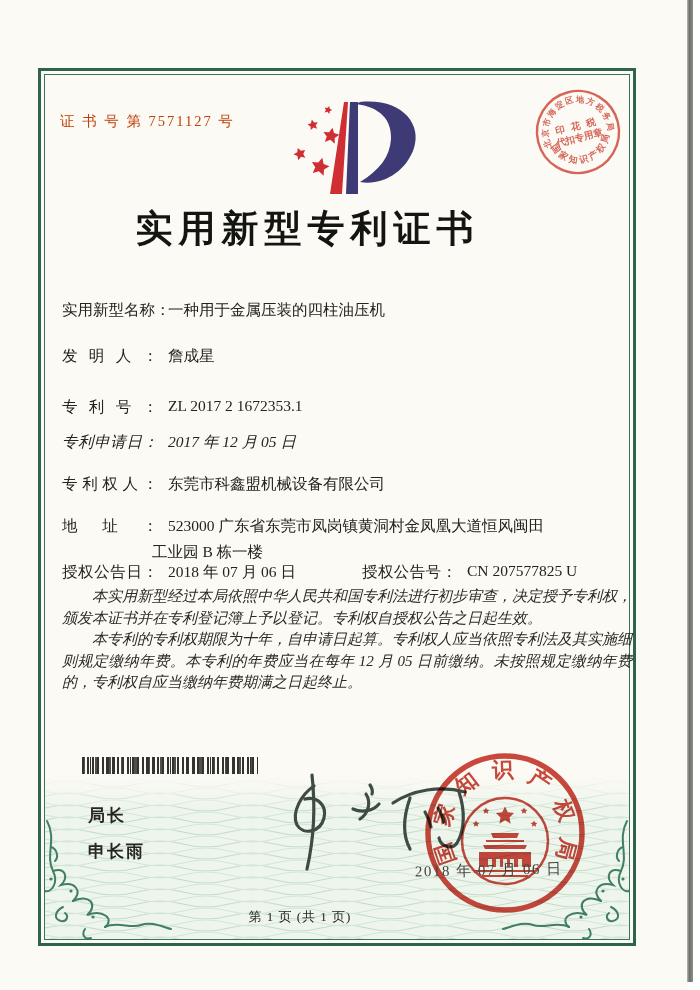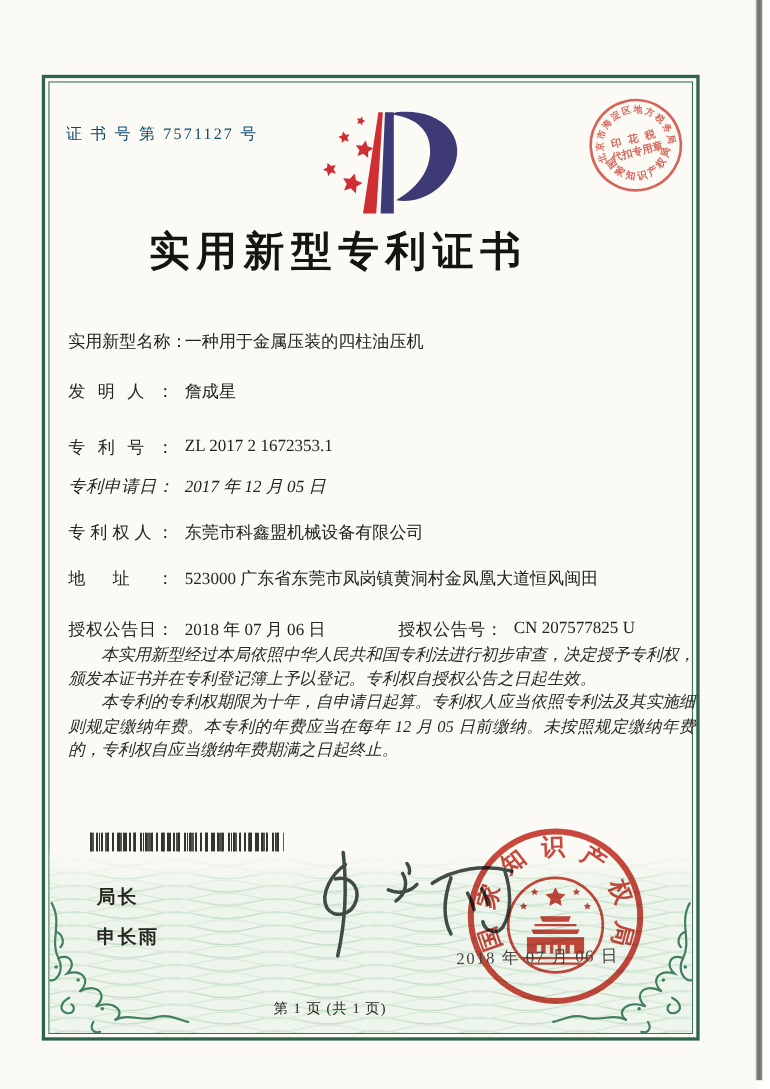--- a/index.html
+++ b/index.html
@@ -12,7 +12,7 @@
   .border-outer{position:absolute;left:38px;top:68px;width:592px;height:872px;
        border:3px solid #2e654a;}
   .border-inner{position:absolute;left:3px;top:3px;right:3px;bottom:3px;border:1px solid #3c7257;}
-  .cert-no{position:absolute;left:60px;top:112px;font-size:14.5px;letter-spacing:2px;color:#0c4a6e;}
+  .cert-no{position:absolute;left:60px;top:112px;font-size:14.5px;letter-spacing:2px;color:#c2410c;}
   .logo{position:absolute;left:282px;top:94px;}
   .title{position:absolute;left:38px;top:204px;width:539px;text-align:center;
        font-size:37px;font-weight:700;letter-spacing:6px;color:#141412;}

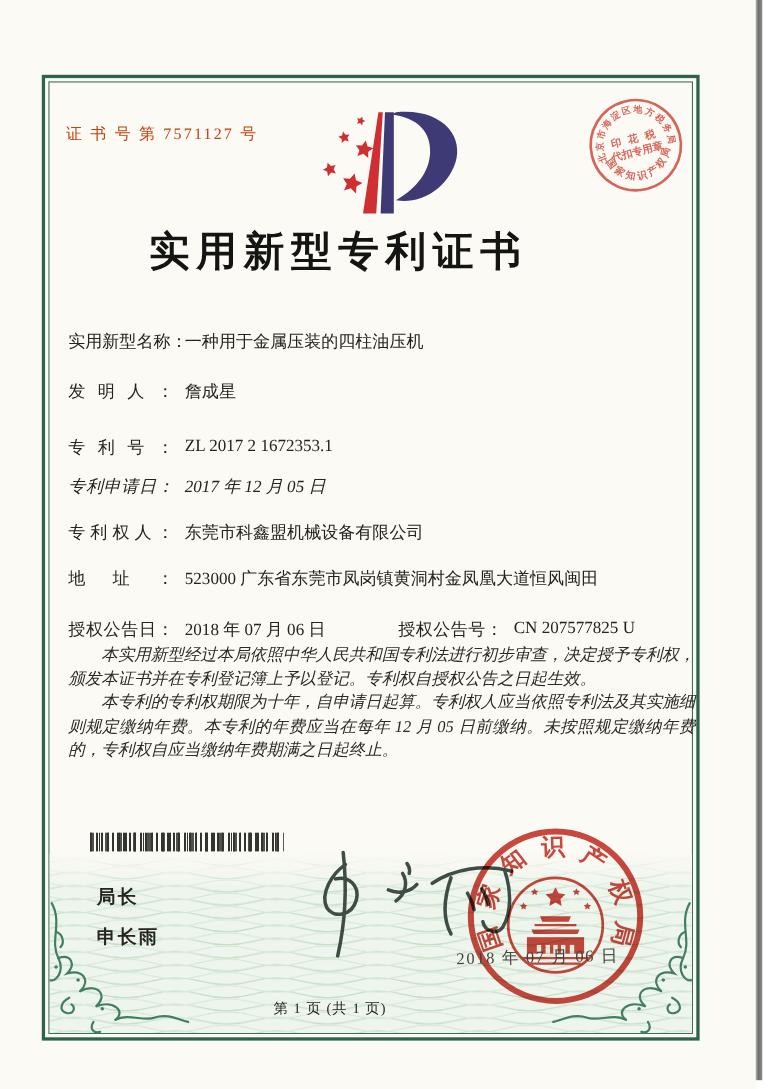--- a/index.html
+++ b/index.html
@@ -147,6 +147,7 @@
   </div>
   <div class="frow addr" style="top:216px;">
     <span class="lab">地址：</span><span class="val">523000 广东省东莞市凤岗镇黄洞村金凤凰大道恒风闽田</span>
+    <div class="val2">工业园 B 栋一楼</div>
   </div>
   <div class="frow" style="top:262px;">
     <span class="lab">授权公告日：</span><span class="val">2018 年 07 月 06 日</span>

